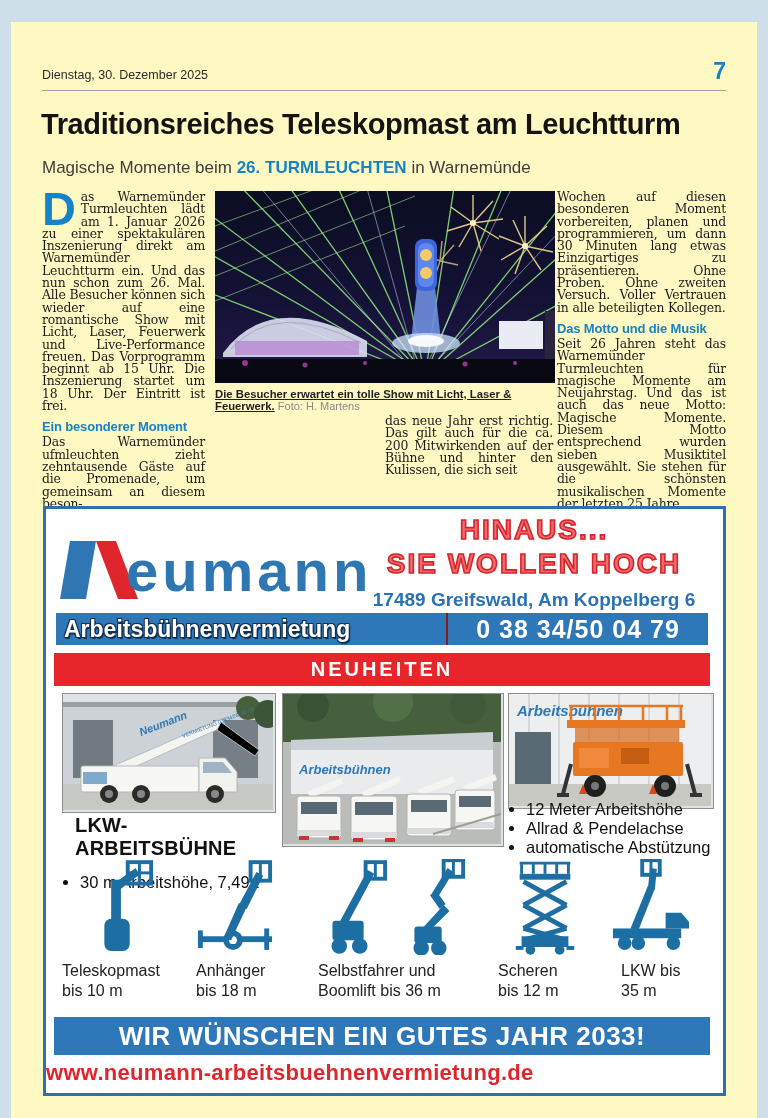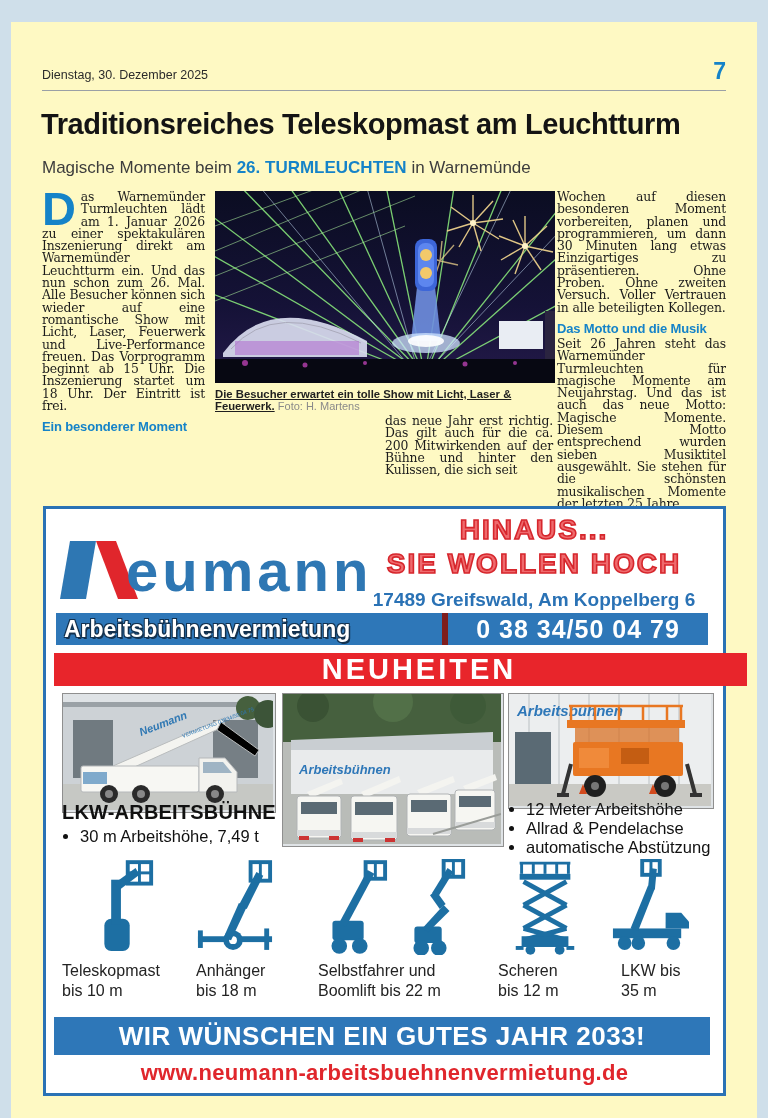--- a/index.html
+++ b/index.html
@@ -89,6 +89,7 @@
     <div class="col col1">
       <p><span class="dropcap">D</span><span>as Warnemünder Turmleuchten lädt am 1. Januar 2026 zu einer spektakulären Inszenierung direkt am Warnemünder Leuchtturm ein. Und das nun schon zum 26. Mal. Alle Besucher können sich wieder auf eine romantische Show mit Licht, Laser, Feuerwerk und Live-Performance freuen. Das Vorprogramm beginnt ab 15 Uhr. Die Inszenierung startet um 18 Uhr. Der Eintritt ist frei.</span></p>
       <div class="subhead">Ein besonderer Moment</div>
+      <p>Das Warnemünder ufmleuchten zieht zehntausende Gäste auf die Promenade, um gemeinsam an diesem beson-</p>
     </div>
 
     <div class="photo-main">

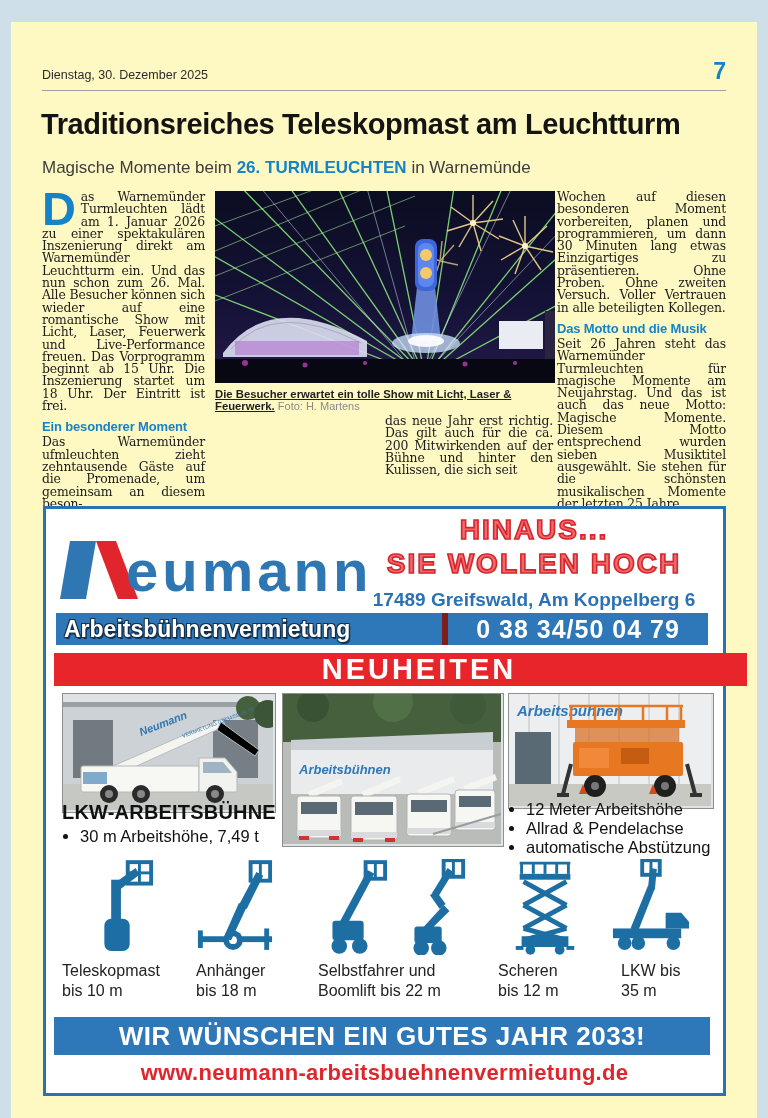--- a/index.html
+++ b/index.html
@@ -46,7 +46,7 @@
   .blue-bar{position:absolute;left:8px;top:102px;width:656px;height:36px;background:#2e77b8;
             border:2px solid #fff;box-sizing:border-box;display:flex;align-items:center;}
   .blue-bar .label{width:392px;height:100%;display:flex;align-items:center;padding-left:8px;
-            border-right:6px solid #7f1d1d;box-sizing:border-box;color:#fff;font-weight:bold;font-size:23px;
+            border-right:2px solid #7f1d1d;box-sizing:border-box;color:#fff;font-weight:bold;font-size:23px;
             text-shadow:1.5px 1.5px 0 #13314e,-1px -1px 0 #13314e,1px -1px 0 #13314e,-1px 1px 0 #13314e;}
   .blue-bar .phone{flex:1;text-align:center;color:#fff;font-weight:bold;font-size:25px;letter-spacing:1px;}
   .red-bar{position:absolute;left:8px;top:144px;width:656px;height:33px;background:#e8252b;

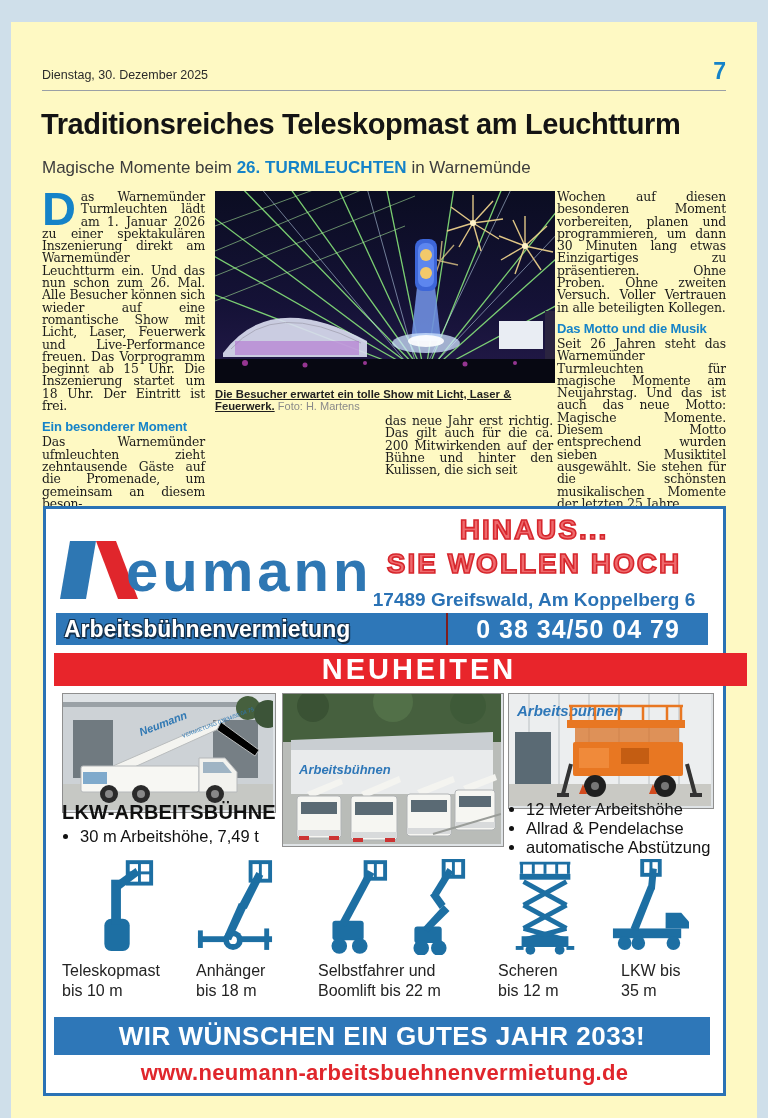--- a/index.html
+++ b/index.html
@@ -51,7 +51,7 @@
   .blue-bar .phone{flex:1;text-align:center;color:#fff;font-weight:bold;font-size:25px;letter-spacing:1px;}
   .red-bar{position:absolute;left:8px;top:144px;width:656px;height:33px;background:#e8252b;
            display:flex;align-items:center;justify-content:center;color:#fff;font-weight:bold;
-           font-size:29px;letter-spacing:3px;padding-left:37px;}
+           font-size:20px;letter-spacing:3px;}
   .ad-photo{position:absolute;border:1px solid #8f8f8f;overflow:hidden;background:#dfe3e6;}
   .ph-left{left:16px;top:184px;width:212px;height:118px;}
   .ph-mid{left:236px;top:184px;width:220px;height:152px;}

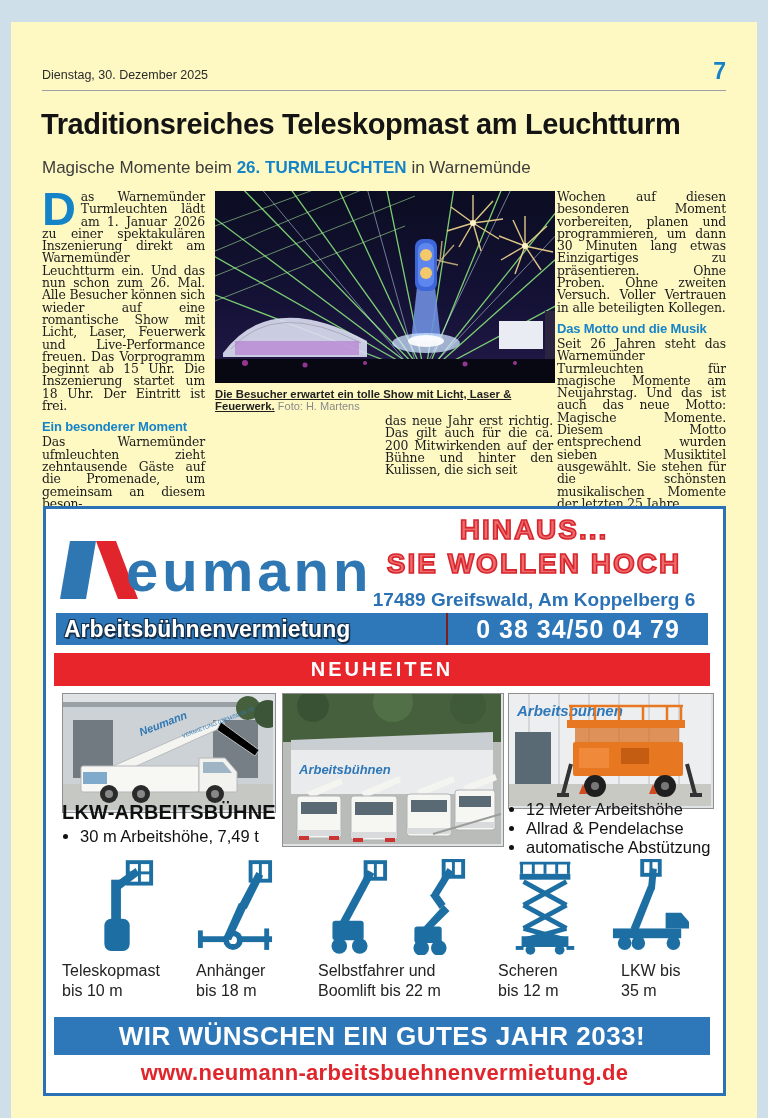--- a/index.html
+++ b/index.html
@@ -57,7 +57,7 @@
   .ph-mid{left:236px;top:184px;width:220px;height:152px;}
   .ph-right{left:462px;top:184px;width:204px;height:114px;}
   .product-left{position:absolute;left:16px;top:292px;width:230px;}
-  .product-left h3{margin:0;font-size:20px;font-weight:bold;color:#111;letter-spacing:0.2px;}
+  .product-left h3{margin:13px;font-size:20px;font-weight:bold;color:#111;letter-spacing:0.2px;}
   ul.blist{margin:3px 0 0 0;padding-left:18px;color:#111;}
   ul.blist li{font-size:16.5px;line-height:19px;margin:0;}
   .right-bullets{position:absolute;left:462px;top:288px;width:215px;}

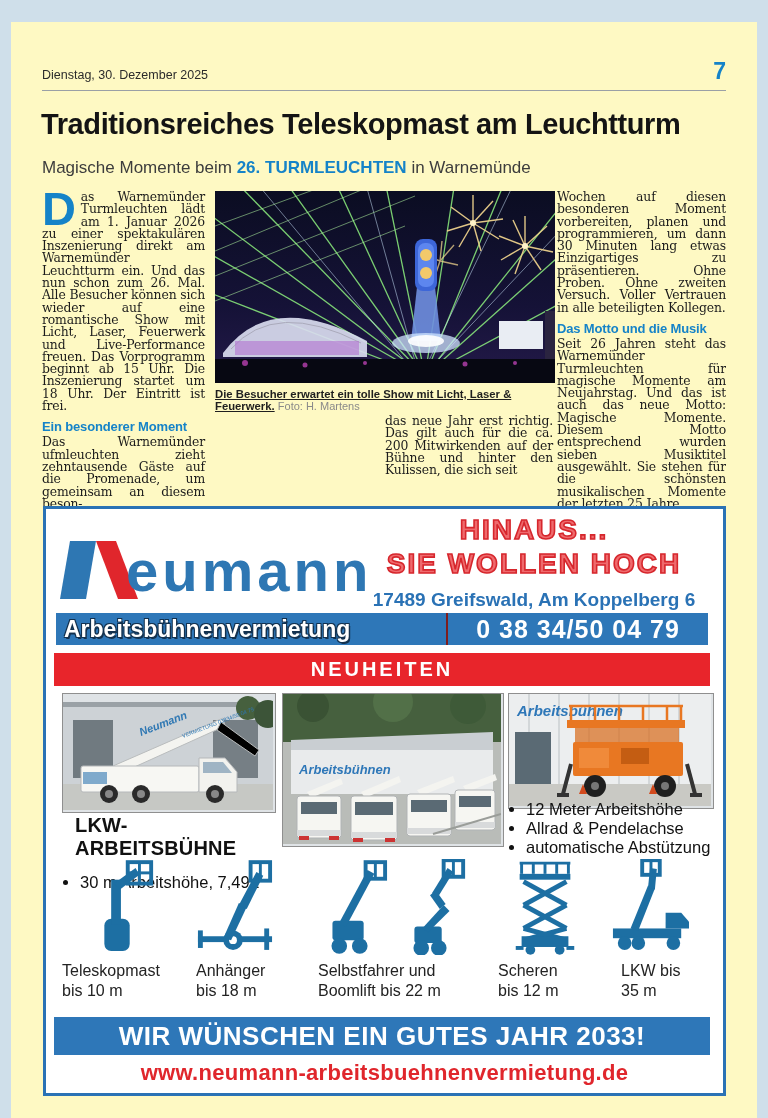--- a/index.html
+++ b/index.html
@@ -441,7 +441,7 @@
       </div>
       <div class="capcell" style="left:272px;width:185px">
         <div>Selbstfahrer und</div>
-          <div>Boomlift bis 22 m</div>
+          <div>Boomlift bis 36 m</div>
       </div>
       <div class="capcell" style="left:452px;width:120px">
         <div>Scheren</div>

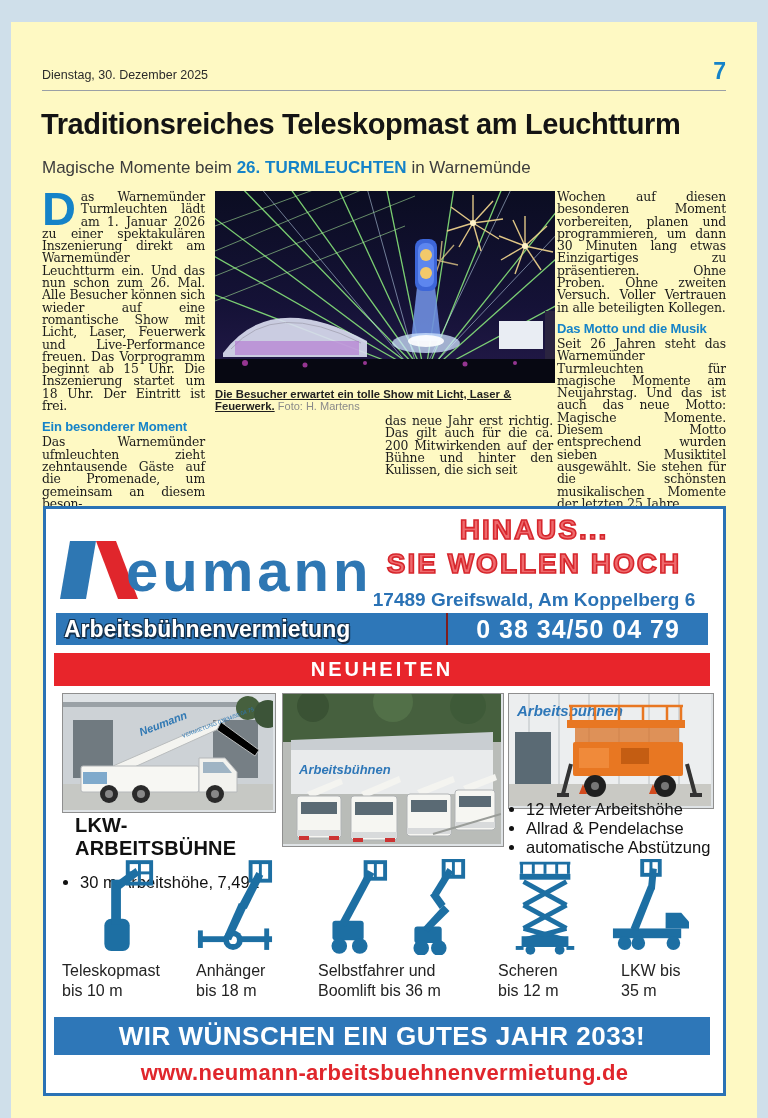--- a/index.html
+++ b/index.html
@@ -69,7 +69,7 @@
   .wish-bar{position:absolute;left:8px;top:508px;width:656px;height:38px;background:#2e77b8;
             display:flex;align-items:center;justify-content:center;color:#fff;font-weight:bold;
             font-size:26px;letter-spacing:0.5px;}
-  .website{position:absolute;left:0;top:551px;width:677px;text-align:center;color:#e0262c;
+  .website{position:absolute;left:0;top:551px;width:677px;text-align:left;color:#e0262c;
            font-weight:bold;font-size:22px;letter-spacing:0.3px;}
 </style>
 </head>

